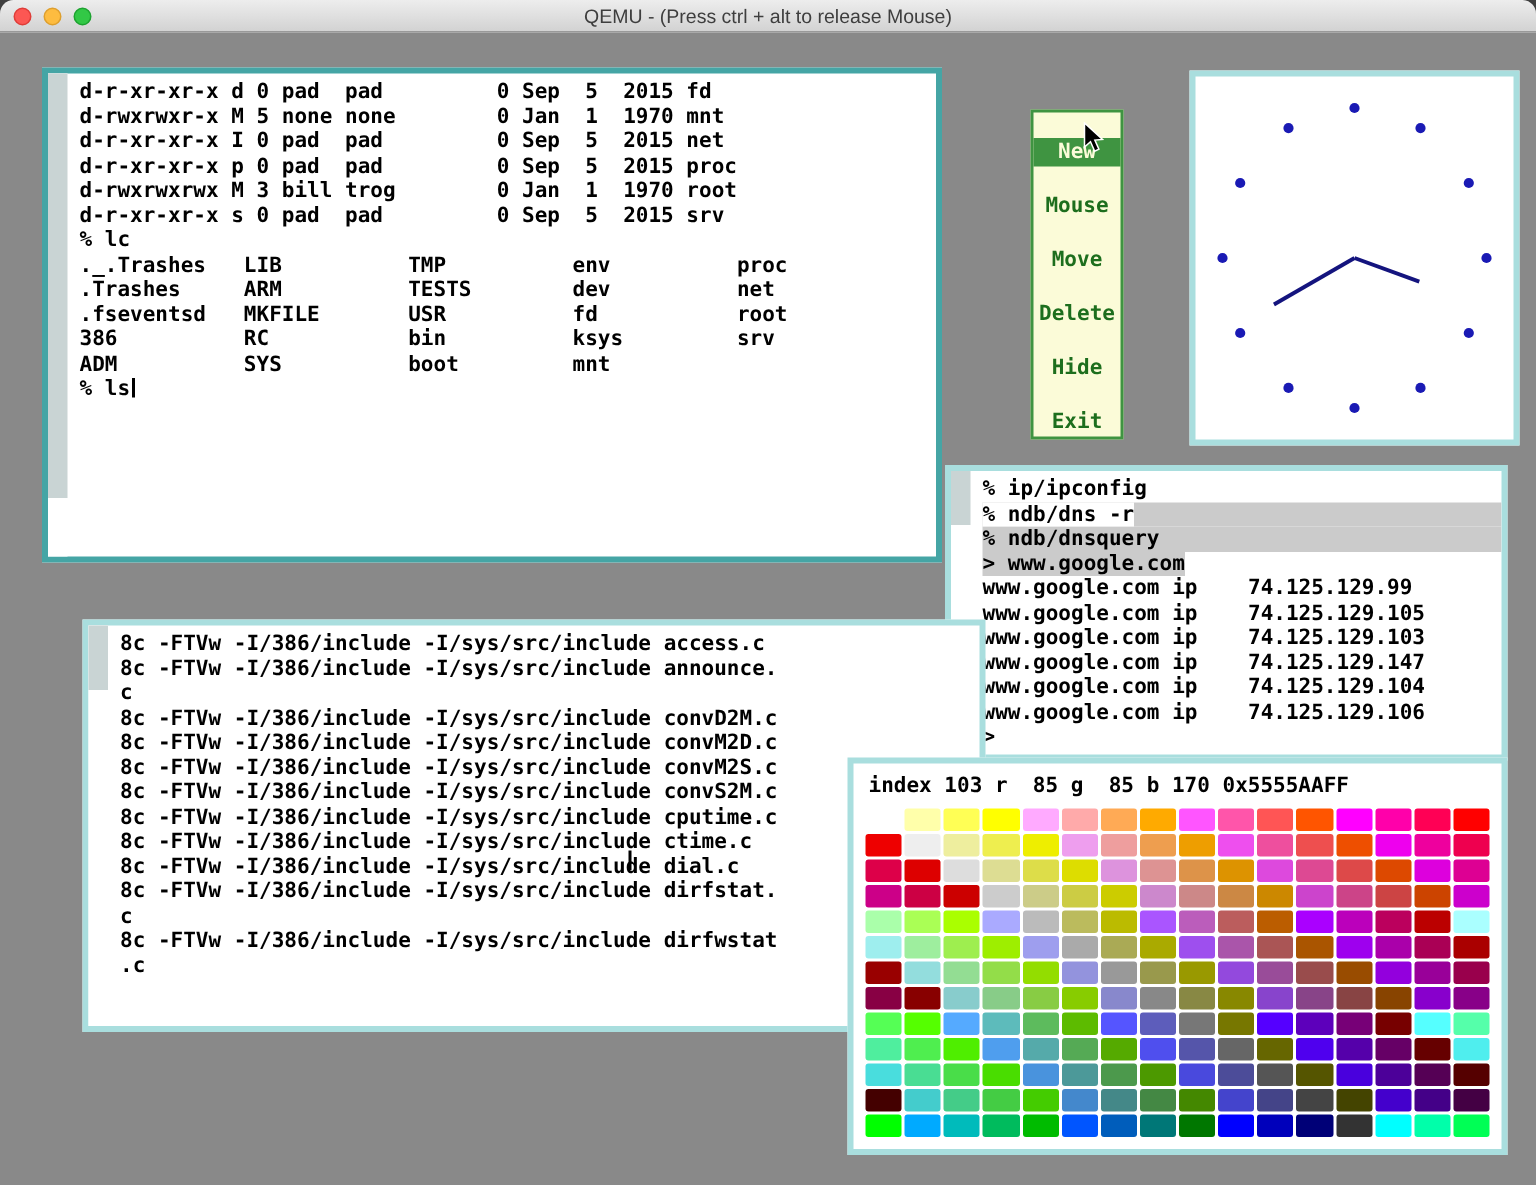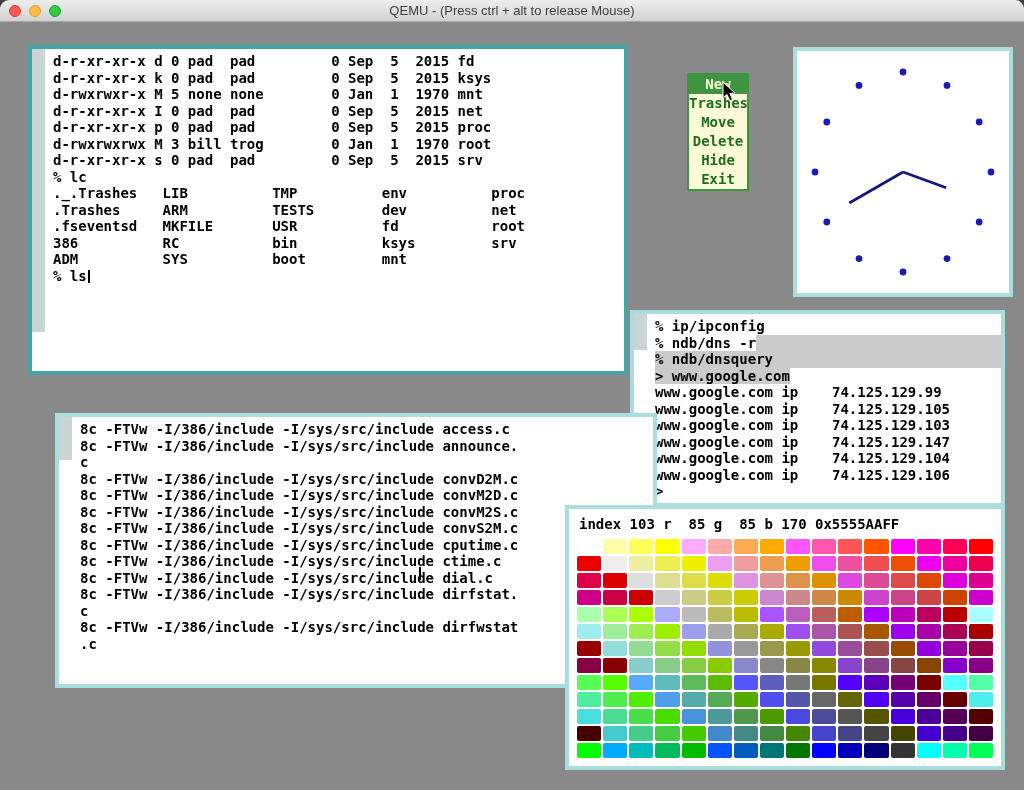--- a/index.html
+++ b/index.html
@@ -99,7 +99,6 @@
         <div>
 
         <div class="term-line">d-r-xr-xr-x d 0 pad  pad         0 Sep  5  2015 fd</div>
-            <div class="term-line">d-r-xr-xr-x k 0 pad  pad         0 Sep  5  2015 ksys</div>
             <div class="term-line">d-rwxrwxr-x M 5 none none        0 Jan  1  1970 mnt</div>
             <div class="term-line">d-r-xr-xr-x I 0 pad  pad         0 Sep  5  2015 net</div>
             <div class="term-line">d-r-xr-xr-x p 0 pad  pad         0 Sep  5  2015 proc</div>

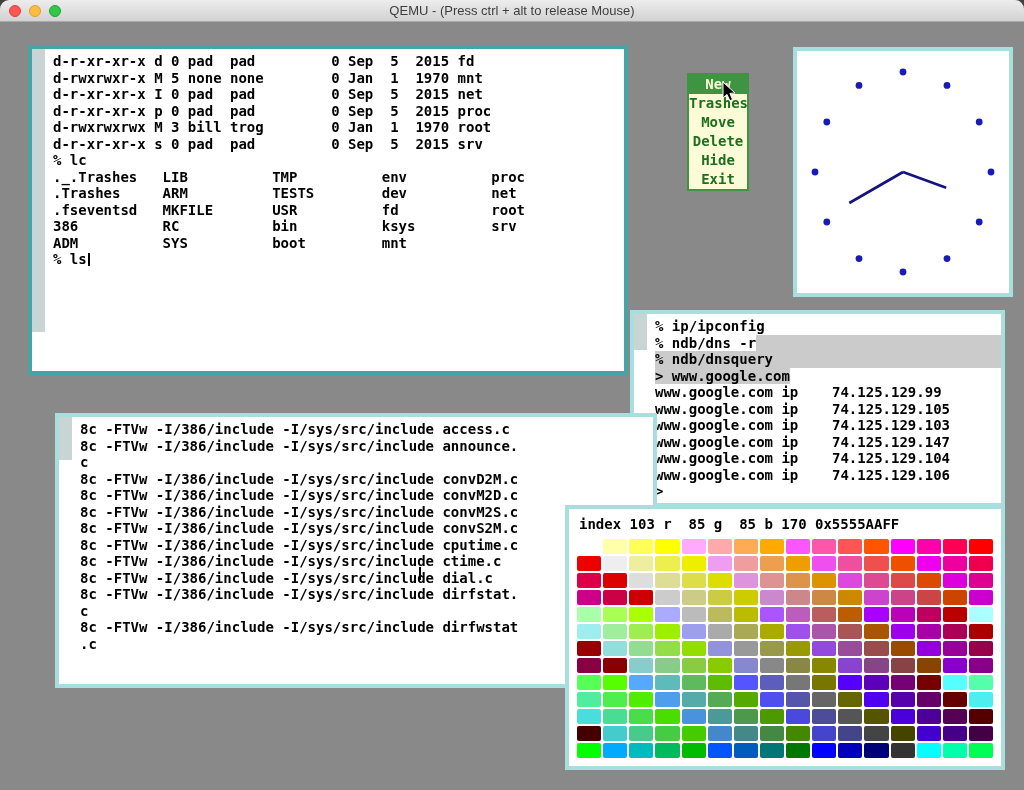--- a/index.html
+++ b/index.html
@@ -58,7 +58,7 @@
   .rio-menu { position:absolute; left:687px; top:51px; width:62px; z-index:50;
               background:var(--menu_bg); border:2px solid var(--menu_selected_bg); }
   .menu-item { height:19px; text-align:center; color:var(--menu_text);
-               font:bold 14px/19px "DejaVu Sans Mono", monospace; }
+               font:bold 14px/19px "DejaVu Sans Mono", monospace;margin-top:17px; }
   .menu-item.selected { background:var(--menu_selected_bg); color:var(--menu_selected_text); }
 
   

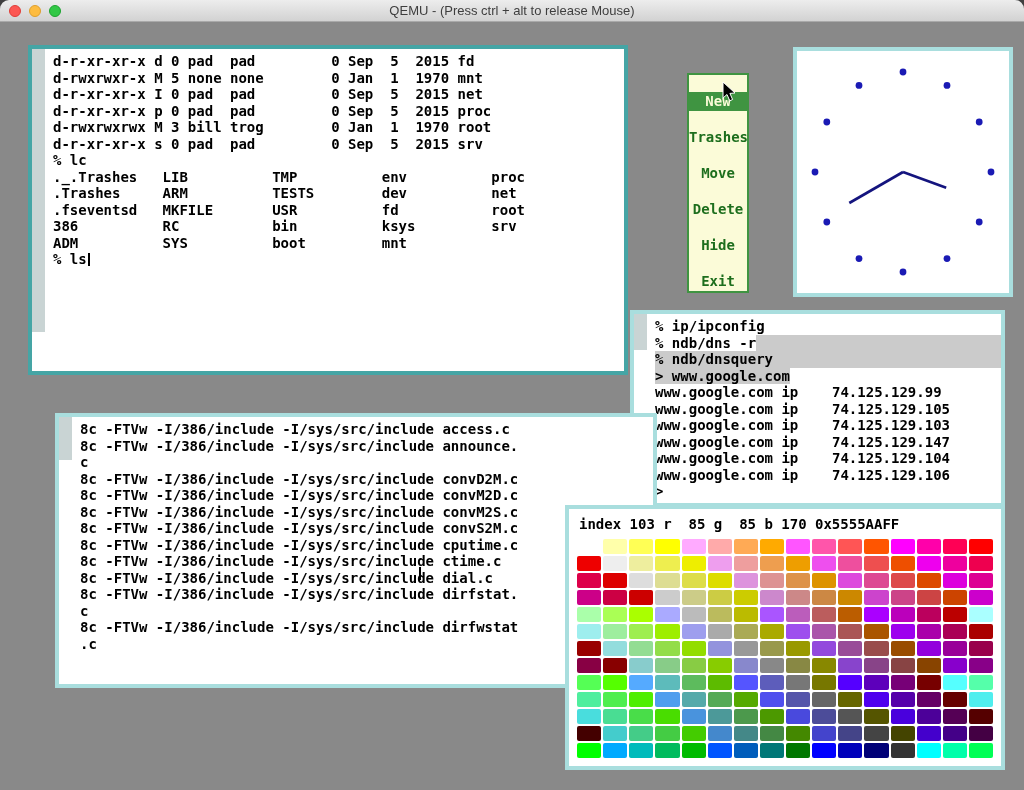--- a/index.html
+++ b/index.html
@@ -399,7 +399,7 @@
     <div class="rio-menu">
 
     <div class="menu-item selected">New</div>
-        <div class="menu-item">Trashes</div>
+        <div class="menu-item">Mouse</div>
         <div class="menu-item">Move</div>
         <div class="menu-item">Delete</div>
         <div class="menu-item">Hide</div>

